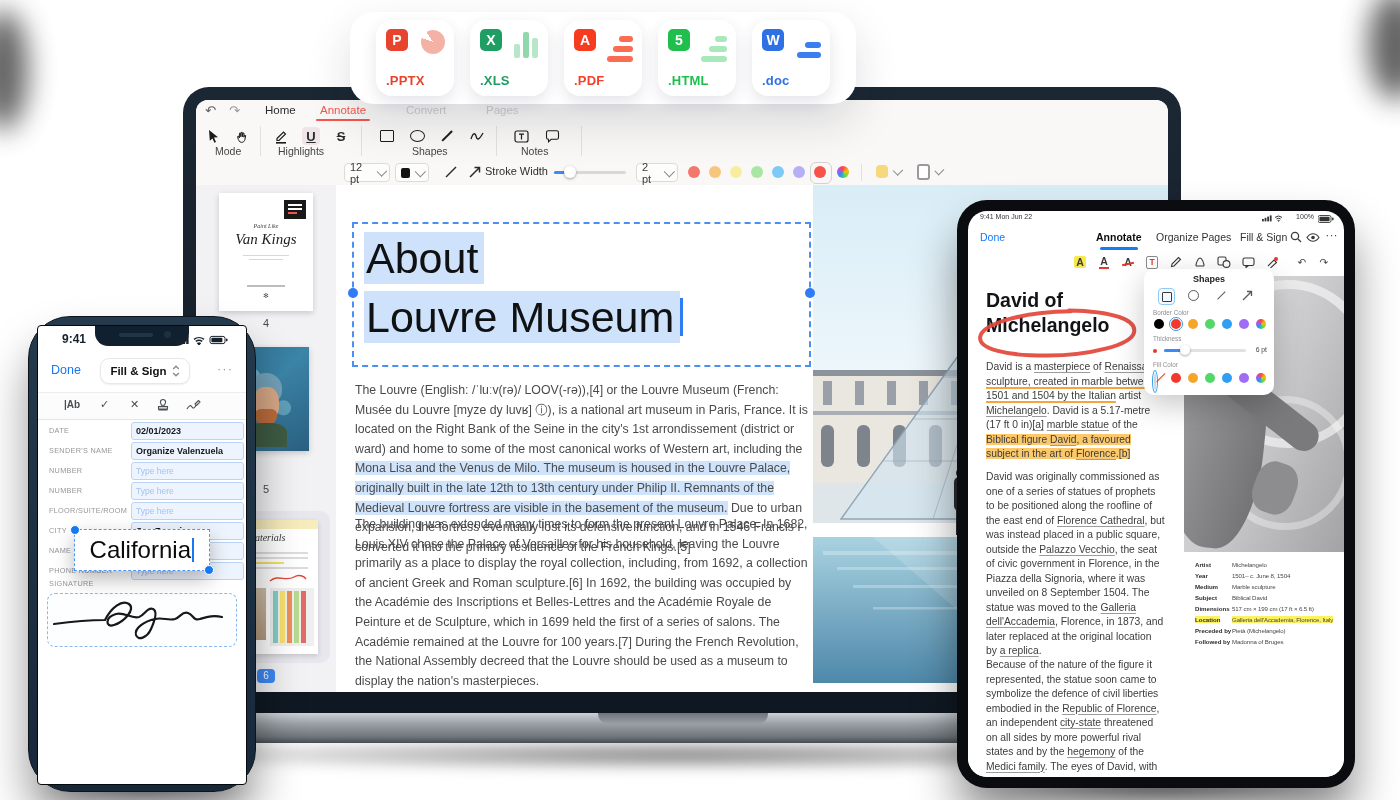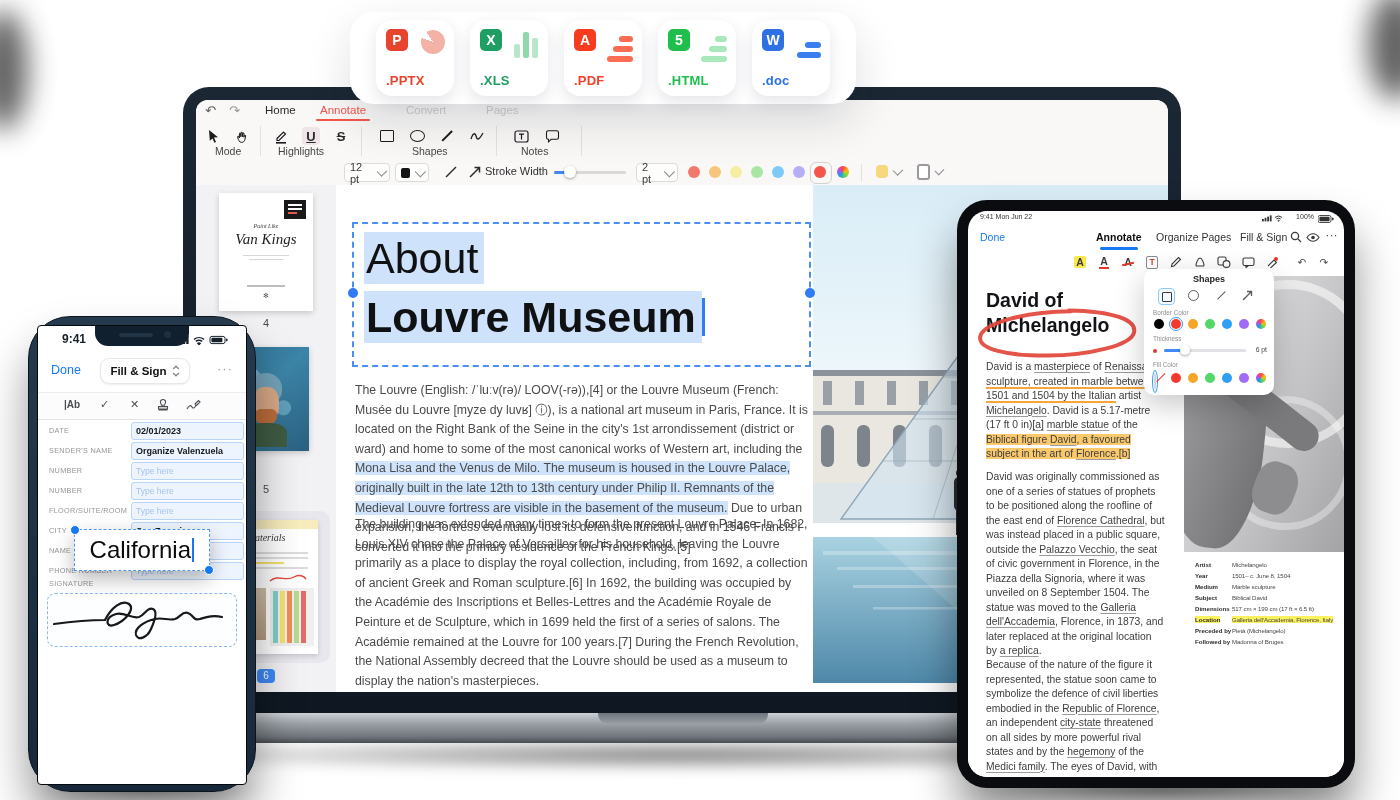--- a/index.html
+++ b/index.html
@@ -66,7 +66,7 @@
   .title-block{position:absolute;left:16px;top:37px;width:455px;height:141px;border:2px dashed #4a90f4;}
   .handle{position:absolute;width:10px;height:10px;background:#2f7cf6;border-radius:50%;}
   .t1{font-size:43px;color:#101113;line-height:57px;}
-  .t2{font-size:43px;font-weight:bold;color:#101113;line-height:60px;}
+  .t2{font-size:43px;font-weight:normal;color:#101113;line-height:60px;}
   .tsel{background:#cfe2fb;padding:2px 6px 2px 2px;}
   .caret{display:inline-block;width:3px;height:38px;background:#2f7cf6;vertical-align:-4px;}
 

